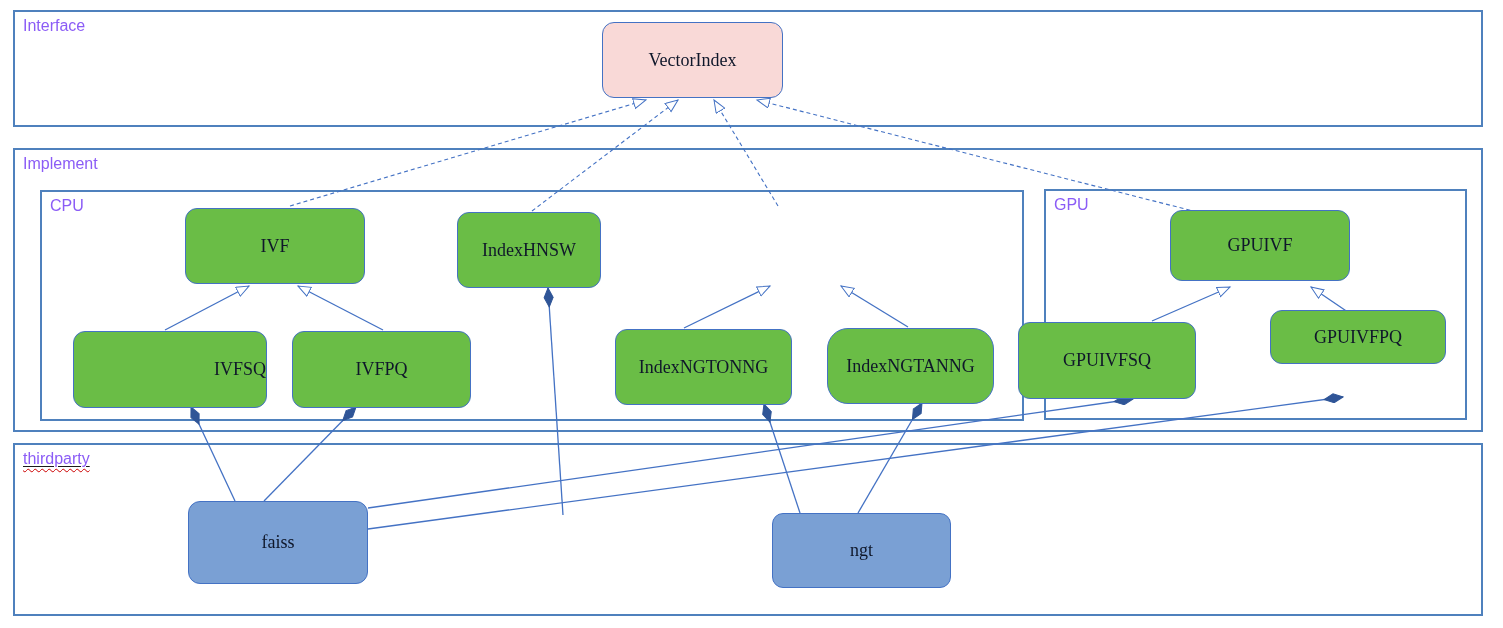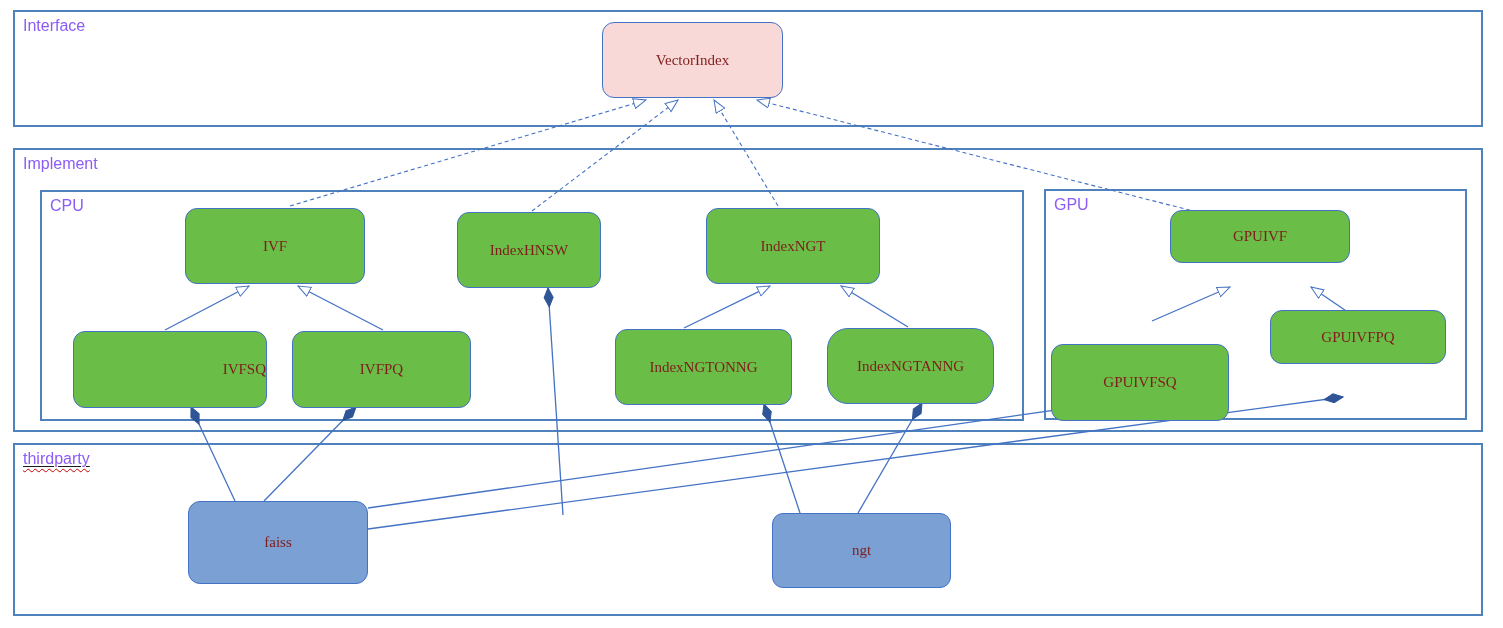--- a/index.html
+++ b/index.html
@@ -65,8 +65,8 @@
   }
   .node .nlabel{
     font-family:"Liberation Serif", serif;
-    font-size:15px;
-    color:#7f1d1d;
+    font-size:18px;
+    color:#0f172a;
     white-space:nowrap;
   }
   .green{background:var(--green,#6abd46);}

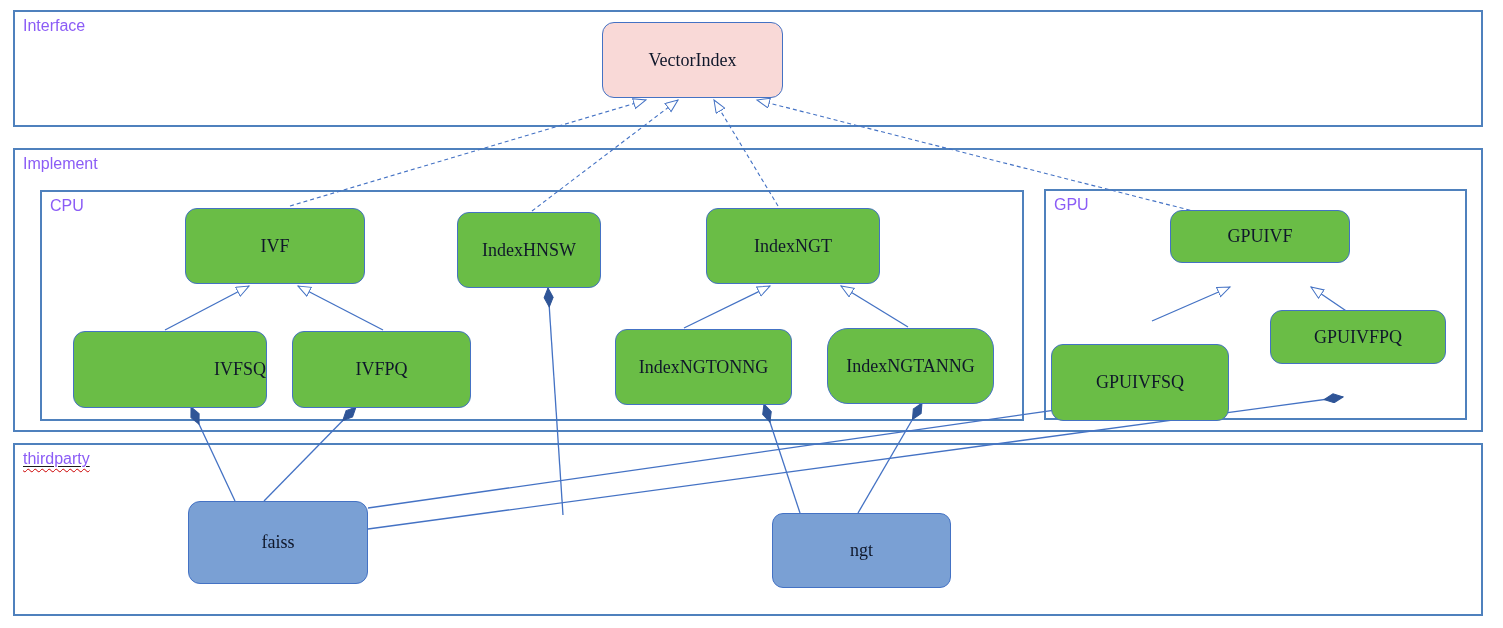--- a/index.html
+++ b/index.html
@@ -127,9 +127,6 @@
   <div class="node green" style="left: 457px; top: 212px; width: 144px; height: 76px;">
       <span class="nlabel">IndexHNSW</span>
     </div>
-  <div class="node green" style="left: 706px; top: 208px; width: 174px; height: 76px;">
-      <span class="nlabel">IndexNGT</span>
-    </div>
   <div class="node green" style="left: 1170px; top: 210px; width: 180px; height: 53px;">
       <span class="nlabel">GPUIVF</span>
     </div>

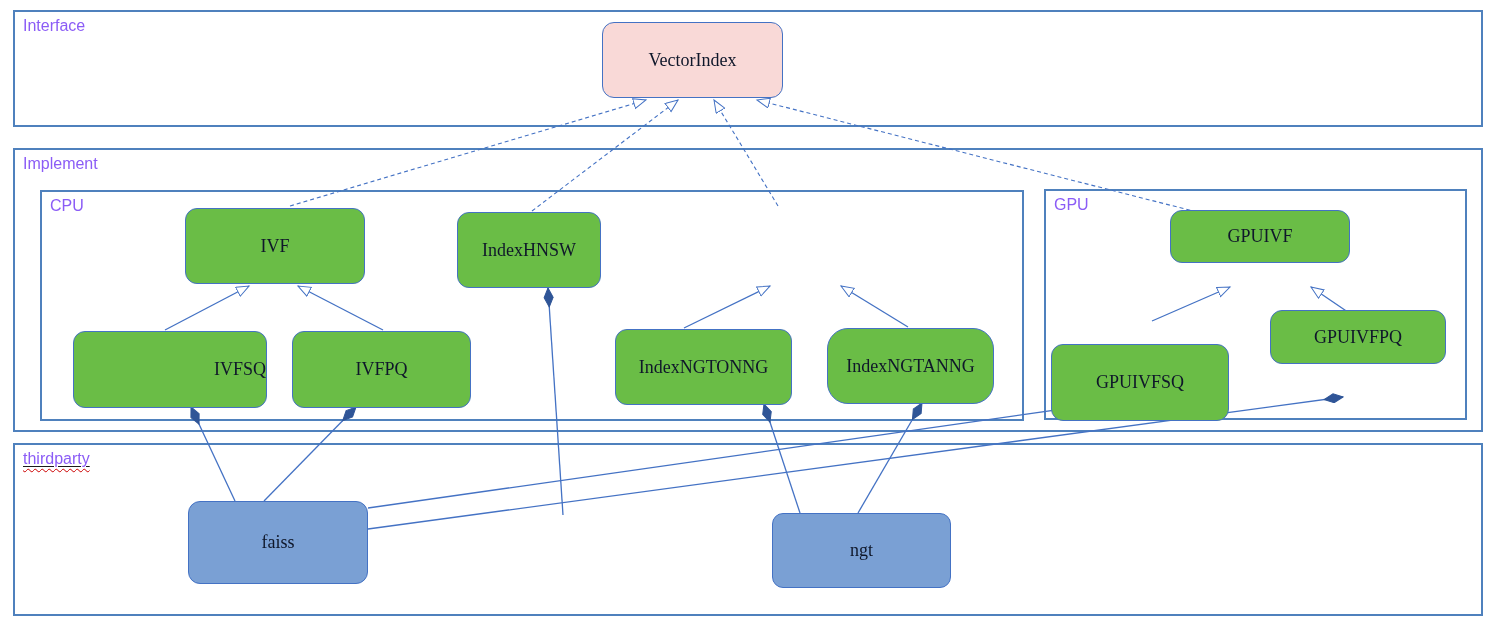--- a/index.html
+++ b/index.html
@@ -127,7 +127,7 @@
   <div class="node green" style="left: 457px; top: 212px; width: 144px; height: 76px;">
       <span class="nlabel">IndexHNSW</span>
     </div>
-  <div class="node green" style="left: 1170px; top: 210px; width: 180px; height: 53px;">
+  <div class="node green" style="left: 1170px; top: 210px; width: 180px; height: 71px;">
       <span class="nlabel">GPUIVF</span>
     </div>
   <div class="node green" style="left: 73px; top: 331px; width: 194px; height: 77px; justify-content: flex-end;">

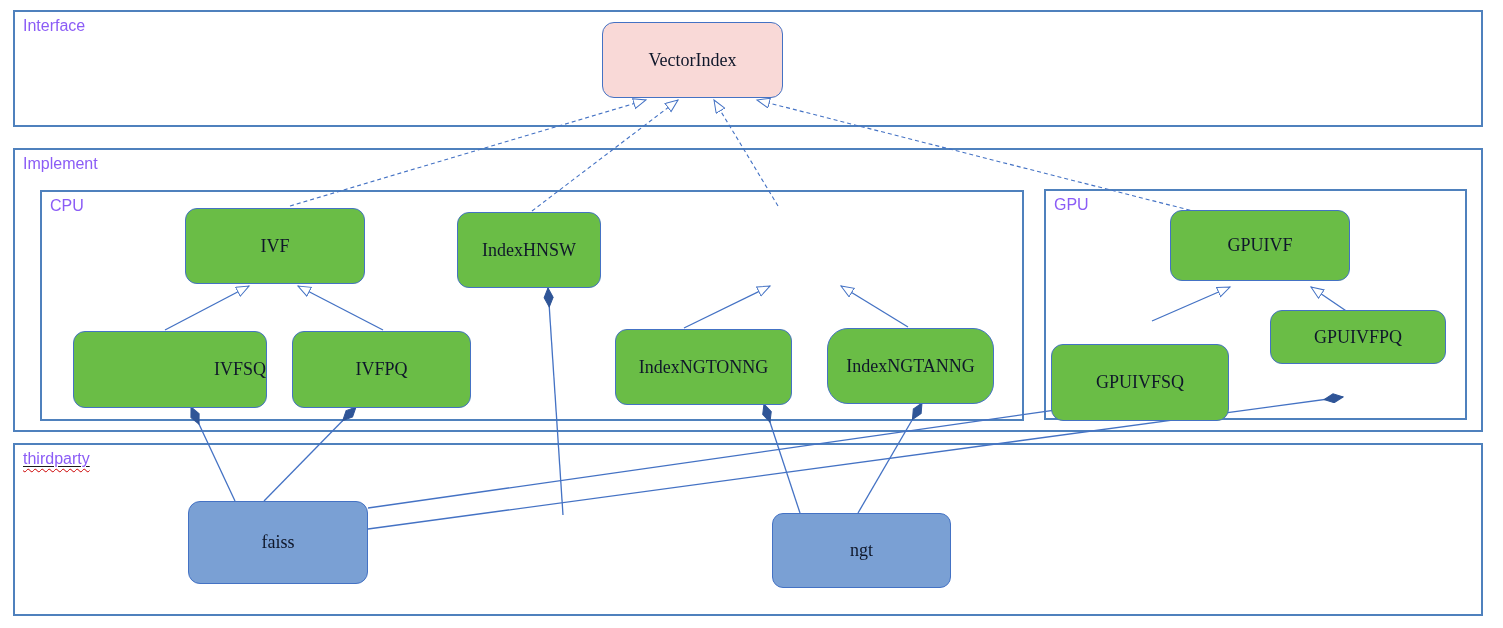--- a/index.html
+++ b/index.html
@@ -142,7 +142,7 @@
   <div class="node green" style="left: 827px; top: 328px; width: 167px; height: 76px; border-radius: 21px;">
       <span class="nlabel">IndexNGTANNG</span>
     </div>
-  <div class="node green" style="left: 1051px; top: 322px; width: 178px; height: 77px; margin-top: 22px;">
+  <div class="node green" style="left: 1018px; top: 322px; width: 178px; height: 77px;">
       <span class="nlabel">GPUIVFSQ</span>
     </div>
   <div class="node green" style="left: 1270px; top: 310px; width: 176px; height: 54px;">

